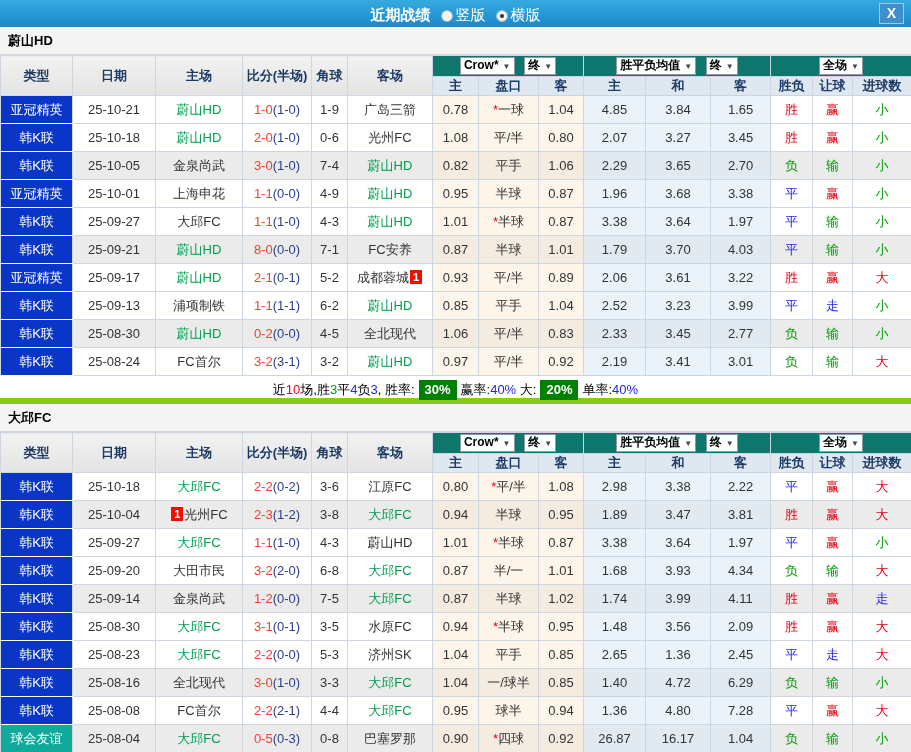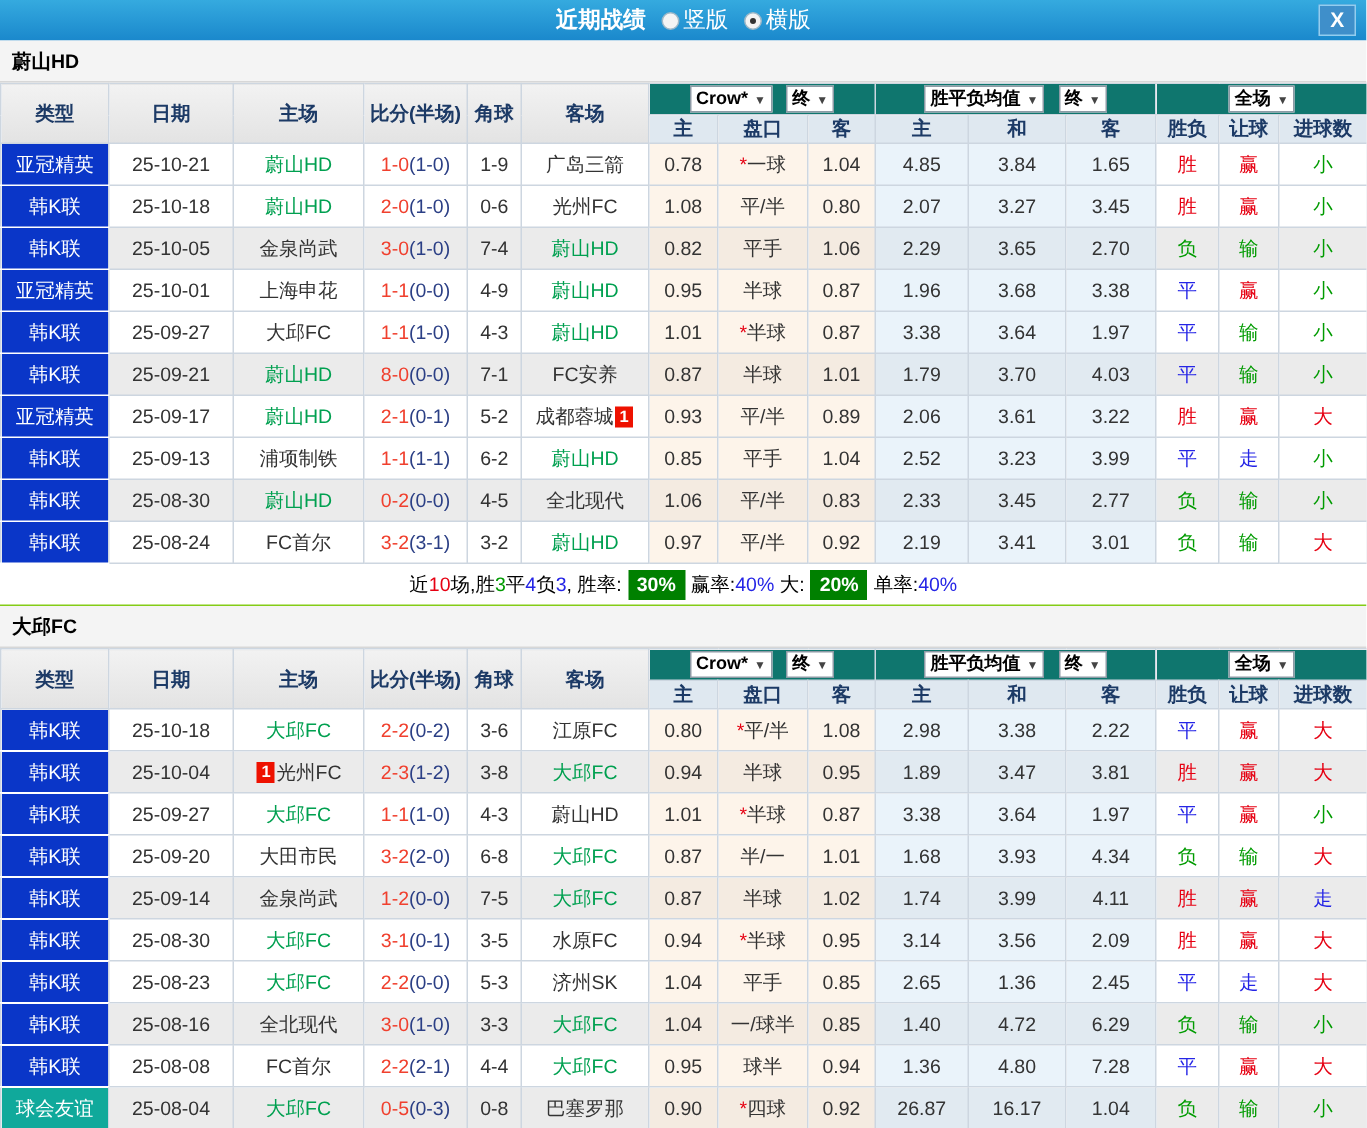--- a/index.html
+++ b/index.html
@@ -61,7 +61,7 @@
   td .badge { margin: 0 1px; }
   
   .summary { height: 28px; line-height: 27px; text-align: center; font-size: 13px;
-    background: #fff; border-bottom: 1px solid #84cc16; color: #000; }
+    background: #fff; border-bottom: 6px solid #84cc16; color: #000; }
   .summary .red { color: #e60012; }
   .summary .green { color: #009b00; }
   .summary .blue { color: #2525e6; }

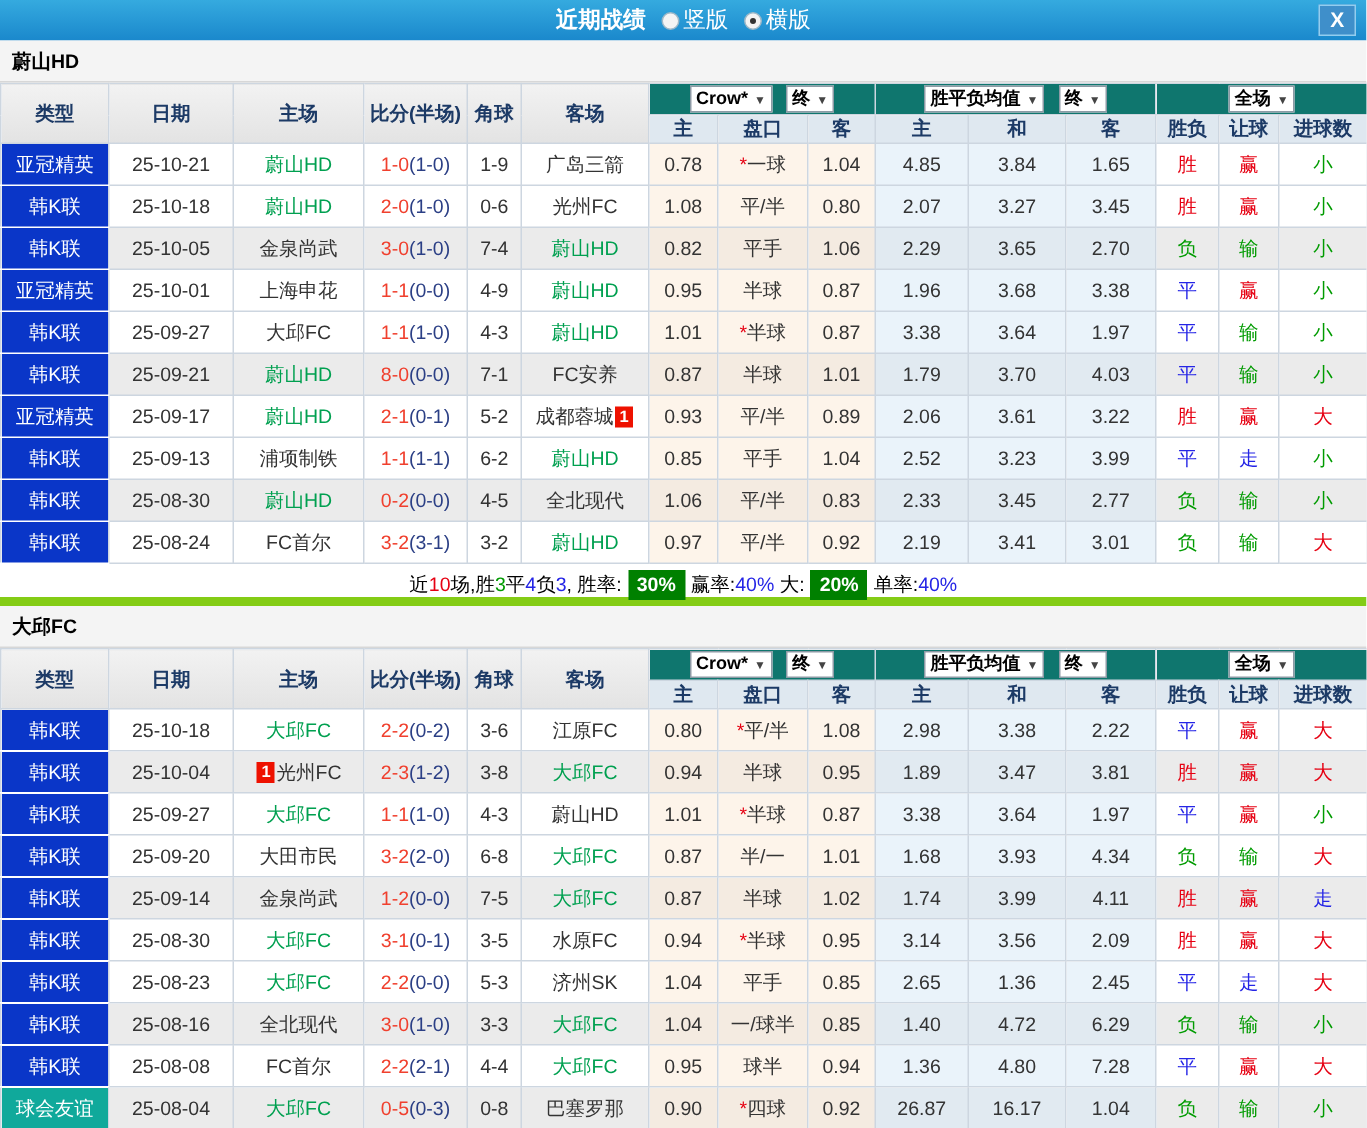--- a/index.html
+++ b/index.html
@@ -458,7 +458,7 @@
           <td class="crow"><span>0.94</span></td>
           <td class="crow"><span class="star">*</span><span>半球</span></td>
           <td class="crow"><span>0.95</span></td>
-          <td class="eur"><span>3.14</span></td>
+          <td class="eur"><span>1.48</span></td>
           <td class="eur"><span>3.56</span></td>
           <td class="eur"><span>2.09</span></td>
           <td class="r-red"><span>胜</span></td>

